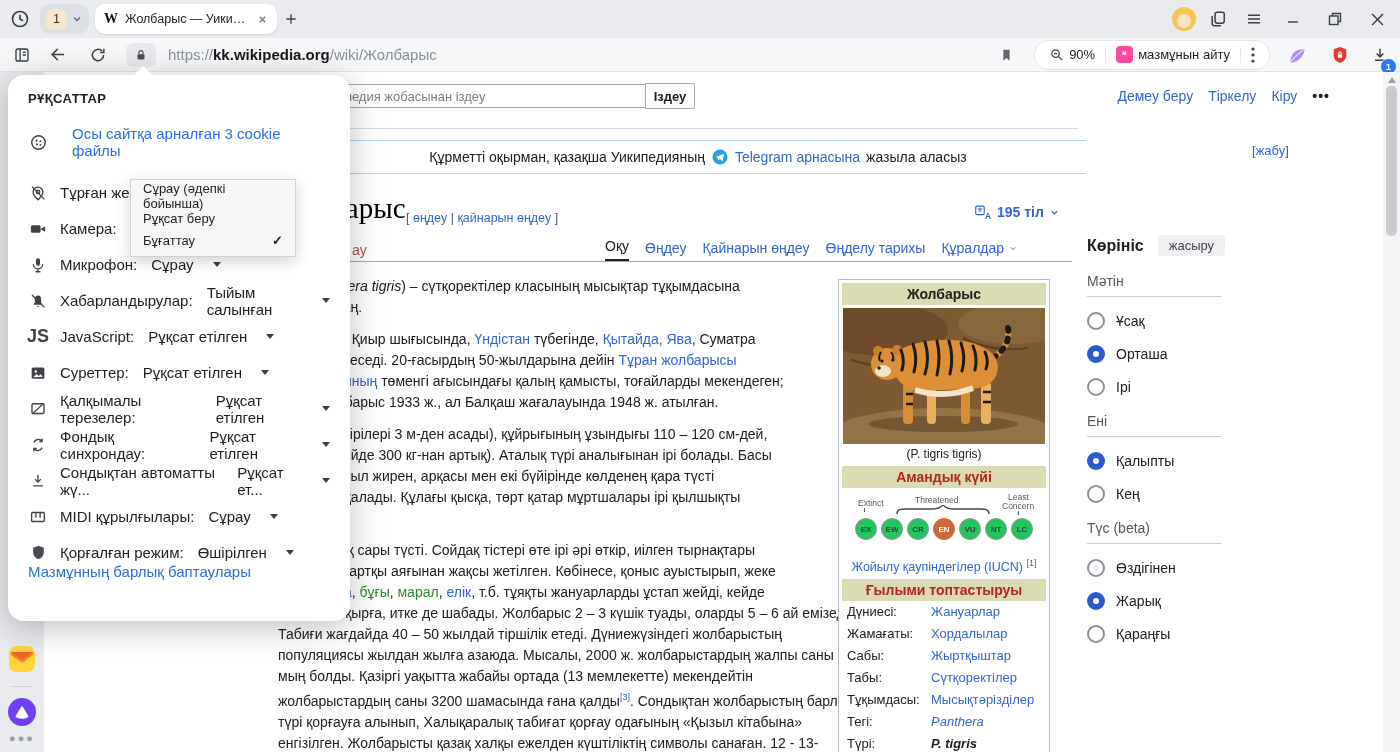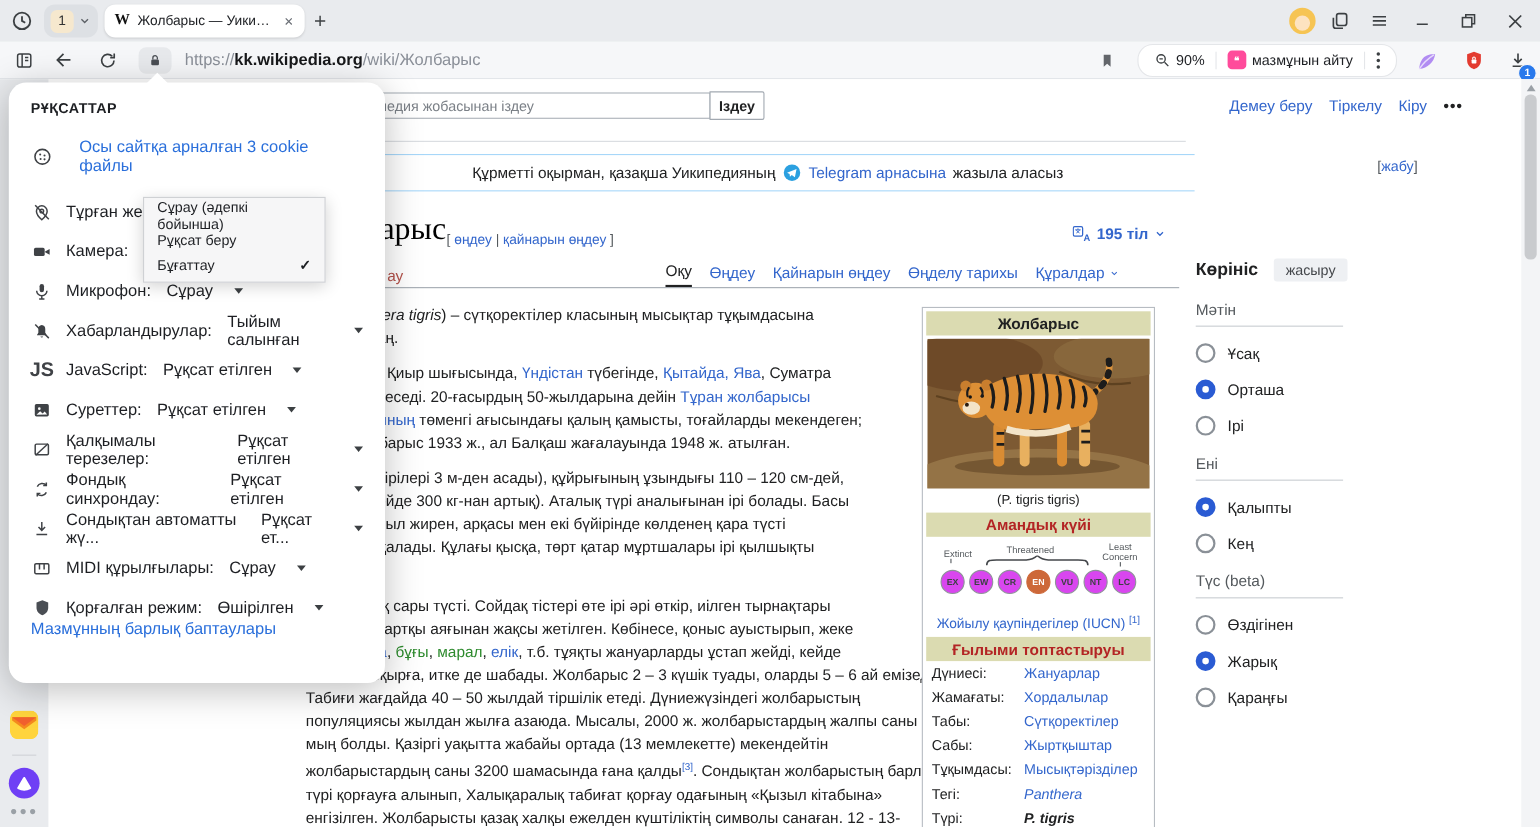--- a/index.html
+++ b/index.html
@@ -82,7 +82,7 @@
   .iucn-lab{position:absolute;font-size:8.5px;color:#54595d;}
   .iucn-tick{position:absolute;width:1px;height:4px;background:#54595d;}
   .iucn-row{position:absolute;left:50%;transform:translateX(-50%);top:26px;display:flex;gap:4px;}
-  .iucn{width:22px;height:22px;border-radius:50%;border:1px solid #8d9298;box-sizing:border-box;background:#d946ef;
+  .iucn{width:22px;height:22px;border-radius:50%;border:1px solid #8d9298;box-sizing:border-box;background:#22c55e;
         font-size:8px;font-weight:bold;color:#3c4043;display:flex;align-items:center;justify-content:center;}
   .iucn.active{background:#cd6839;border-color:#cd6839;color:#fff;}
   .ib-statuslink{text-align:center;font-size:12.5px;color:#3366cc;padding:2px 0 5px;}

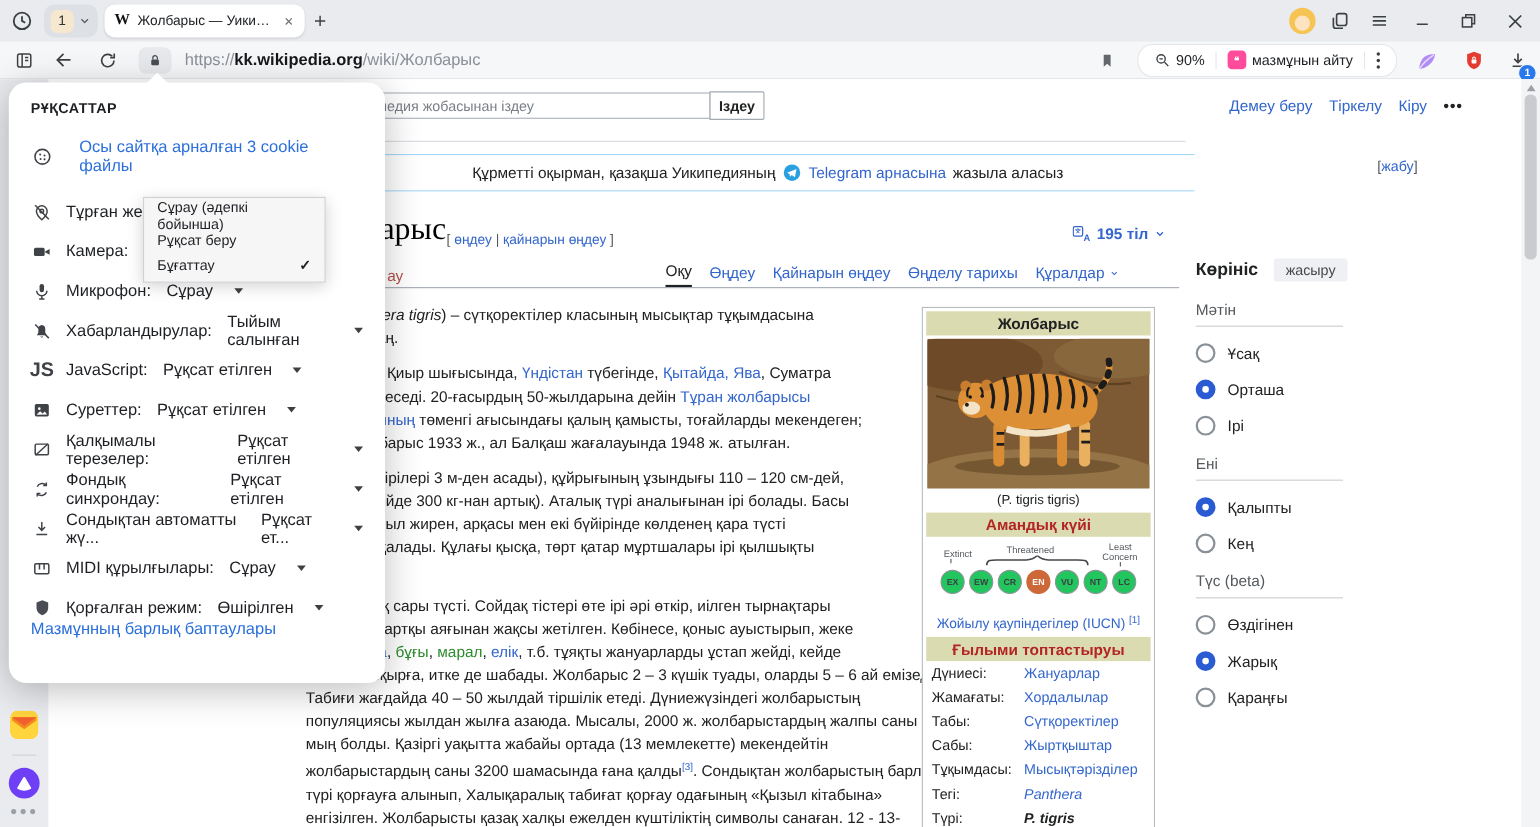--- a/index.html
+++ b/index.html
@@ -438,12 +438,12 @@
           <span class="val">Хордалылар</span>
         </div>
       <div class="ib-row">
+          <span class="lab">Сабы:</span>
+          <span class="val">Жыртқыштар</span>
+        </div>
+      <div class="ib-row">
           <span class="lab">Табы:</span>
           <span class="val">Сүтқоректілер</span>
-        </div>
-      <div class="ib-row">
-          <span class="lab">Сабы:</span>
-          <span class="val">Жыртқыштар</span>
         </div>
       <div class="ib-row">
           <span class="lab">Тұқымдасы:</span>

